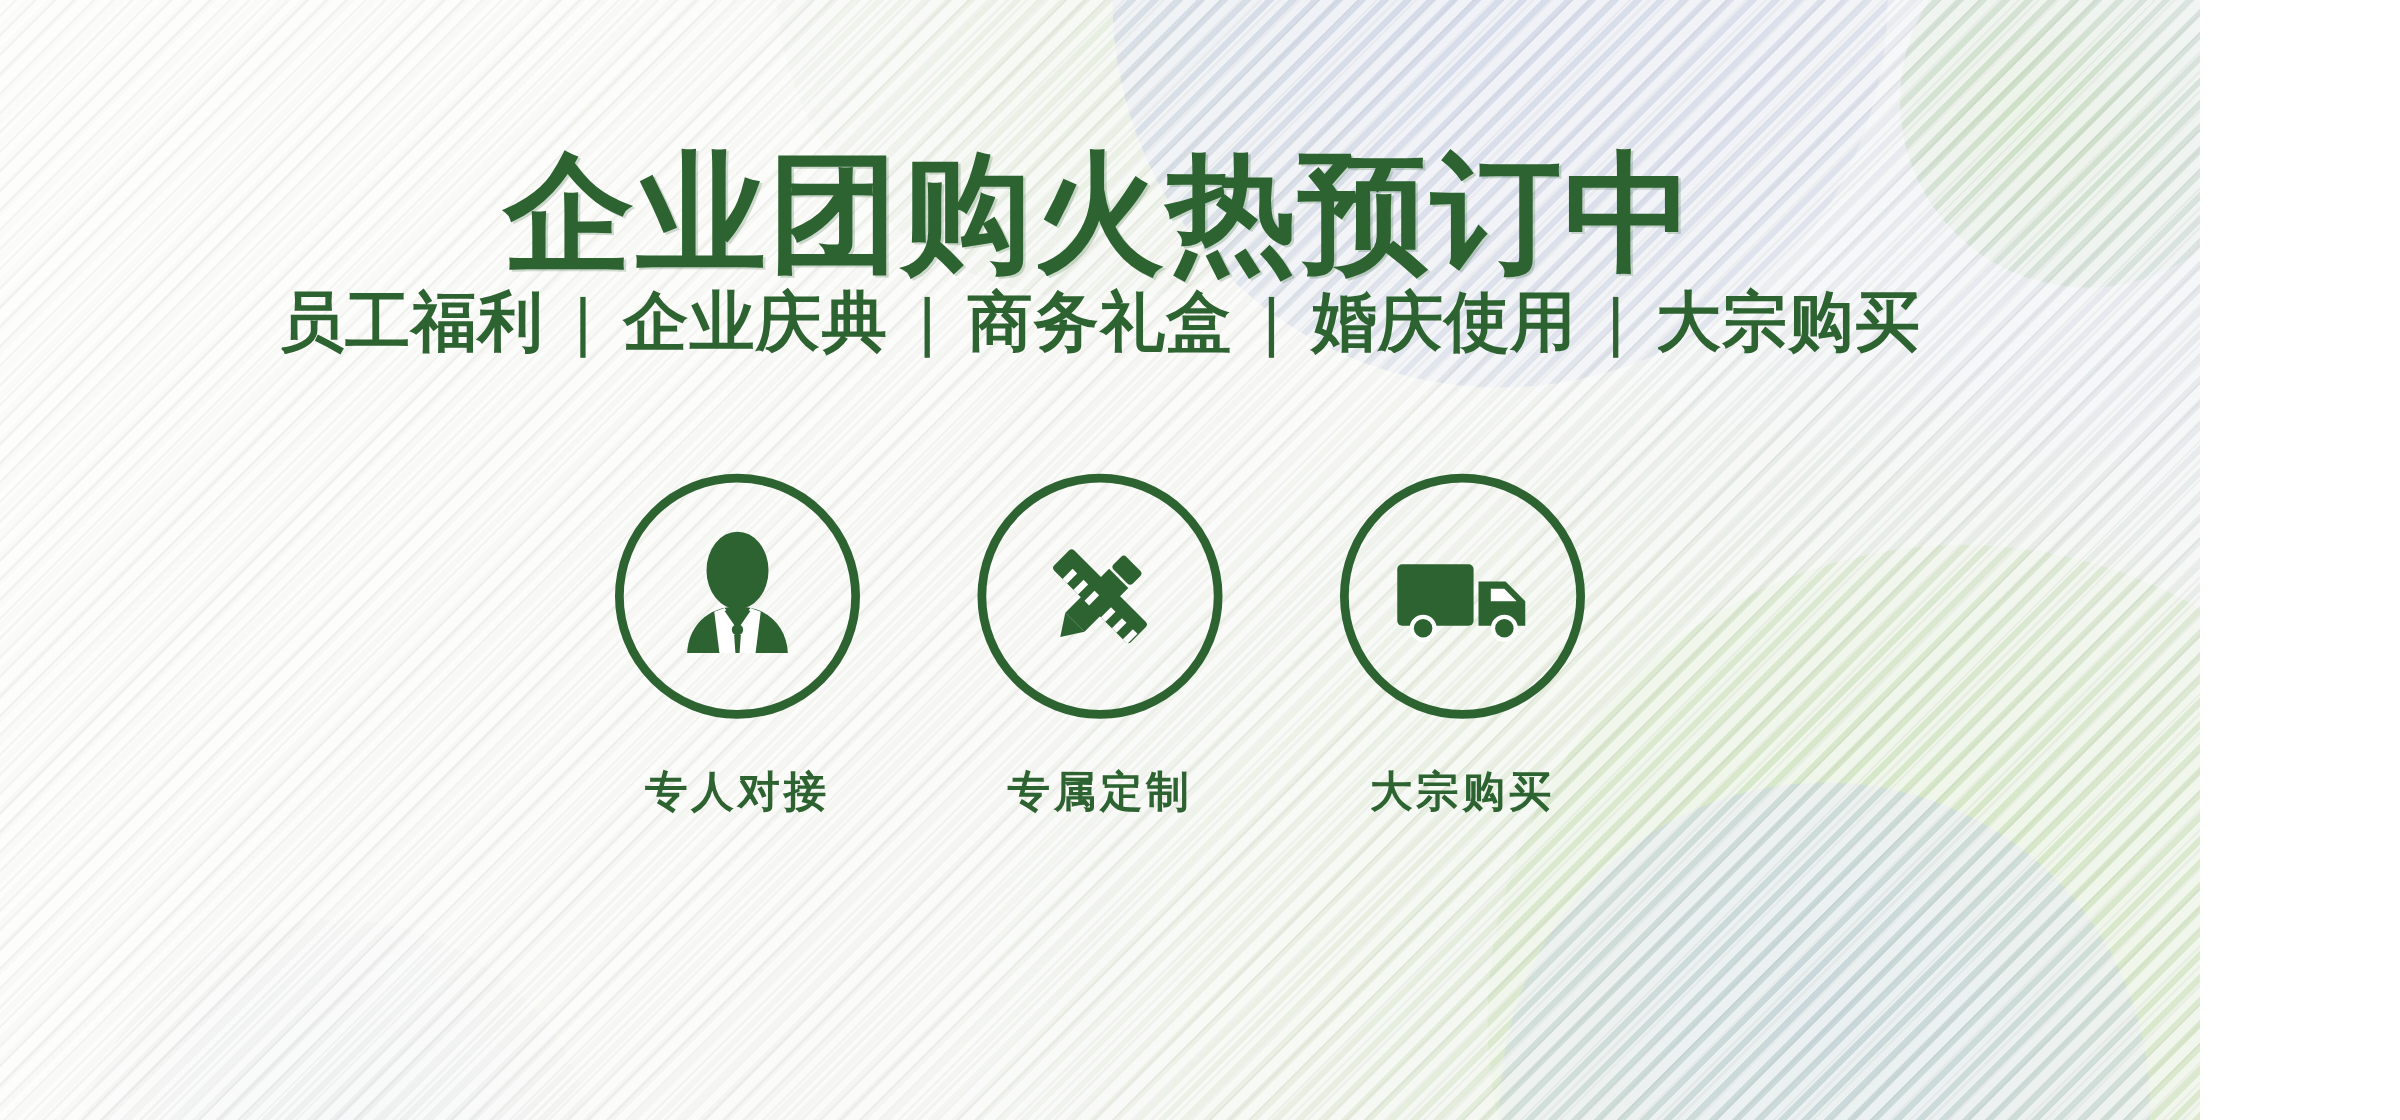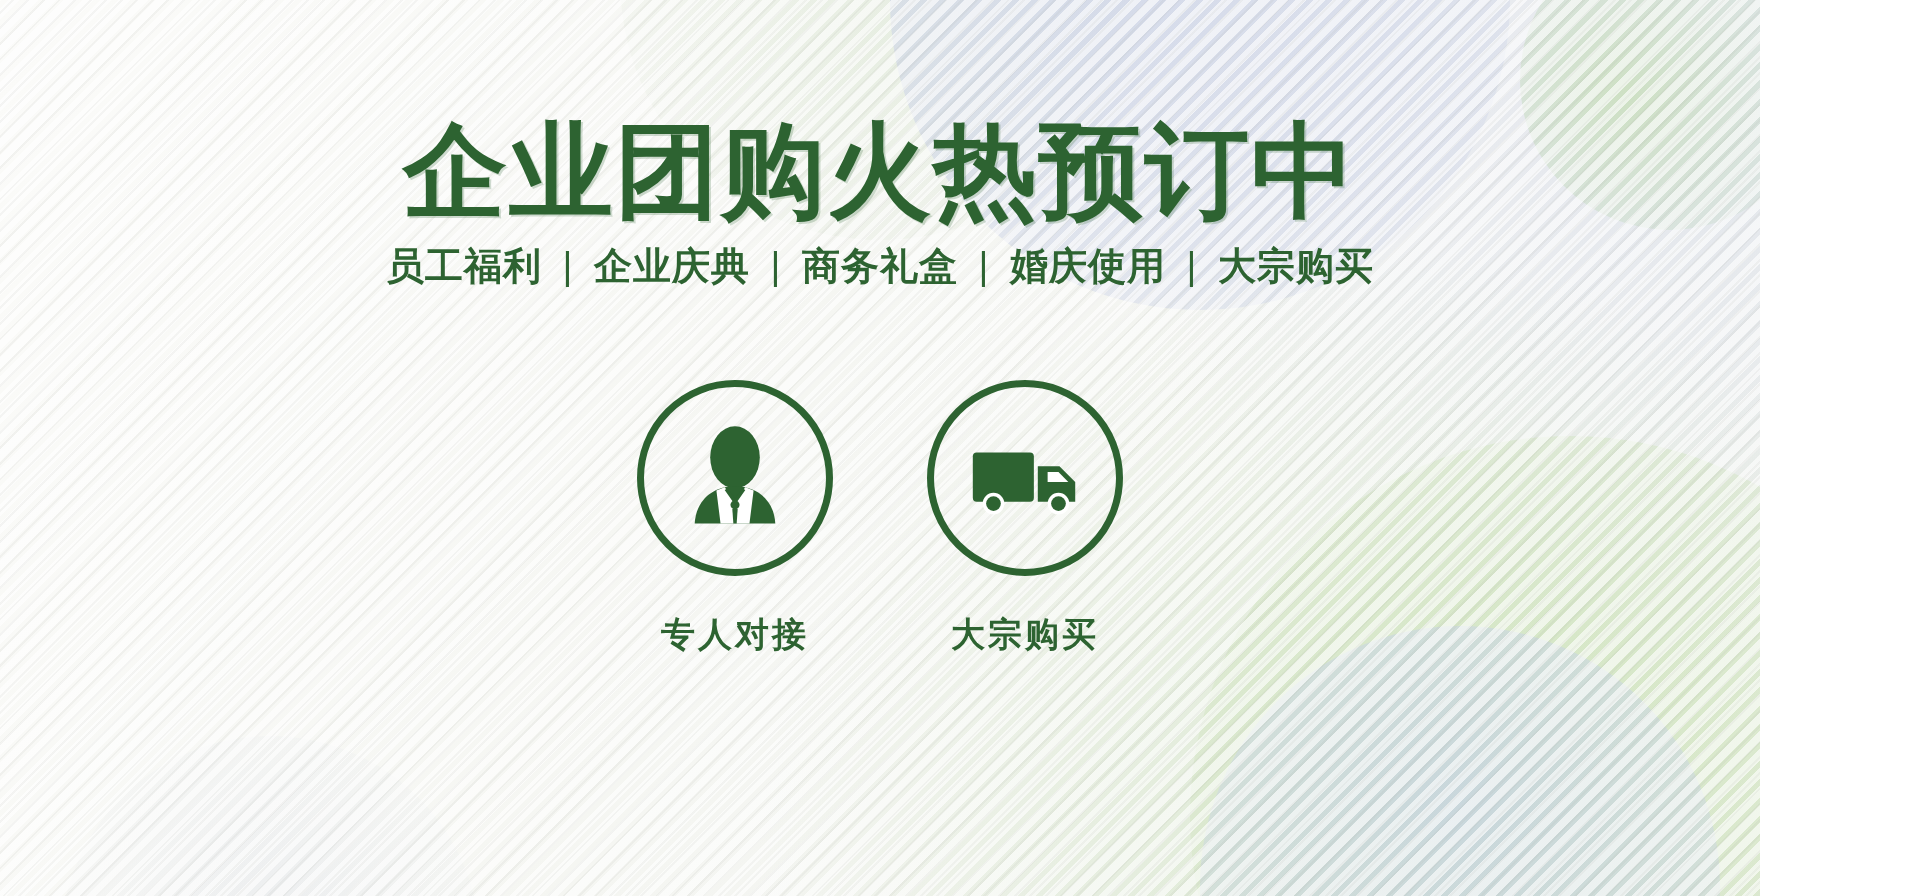--- a/index.html
+++ b/index.html
@@ -114,8 +114,8 @@
   }
 
   .subtitle {
-    margin-top: 22px;
-    font-size: 38px;
+    margin-top: 6px;
+    font-size: 52px;
     line-height: 1.1;
     font-weight: bold;
     color: #2d6331;

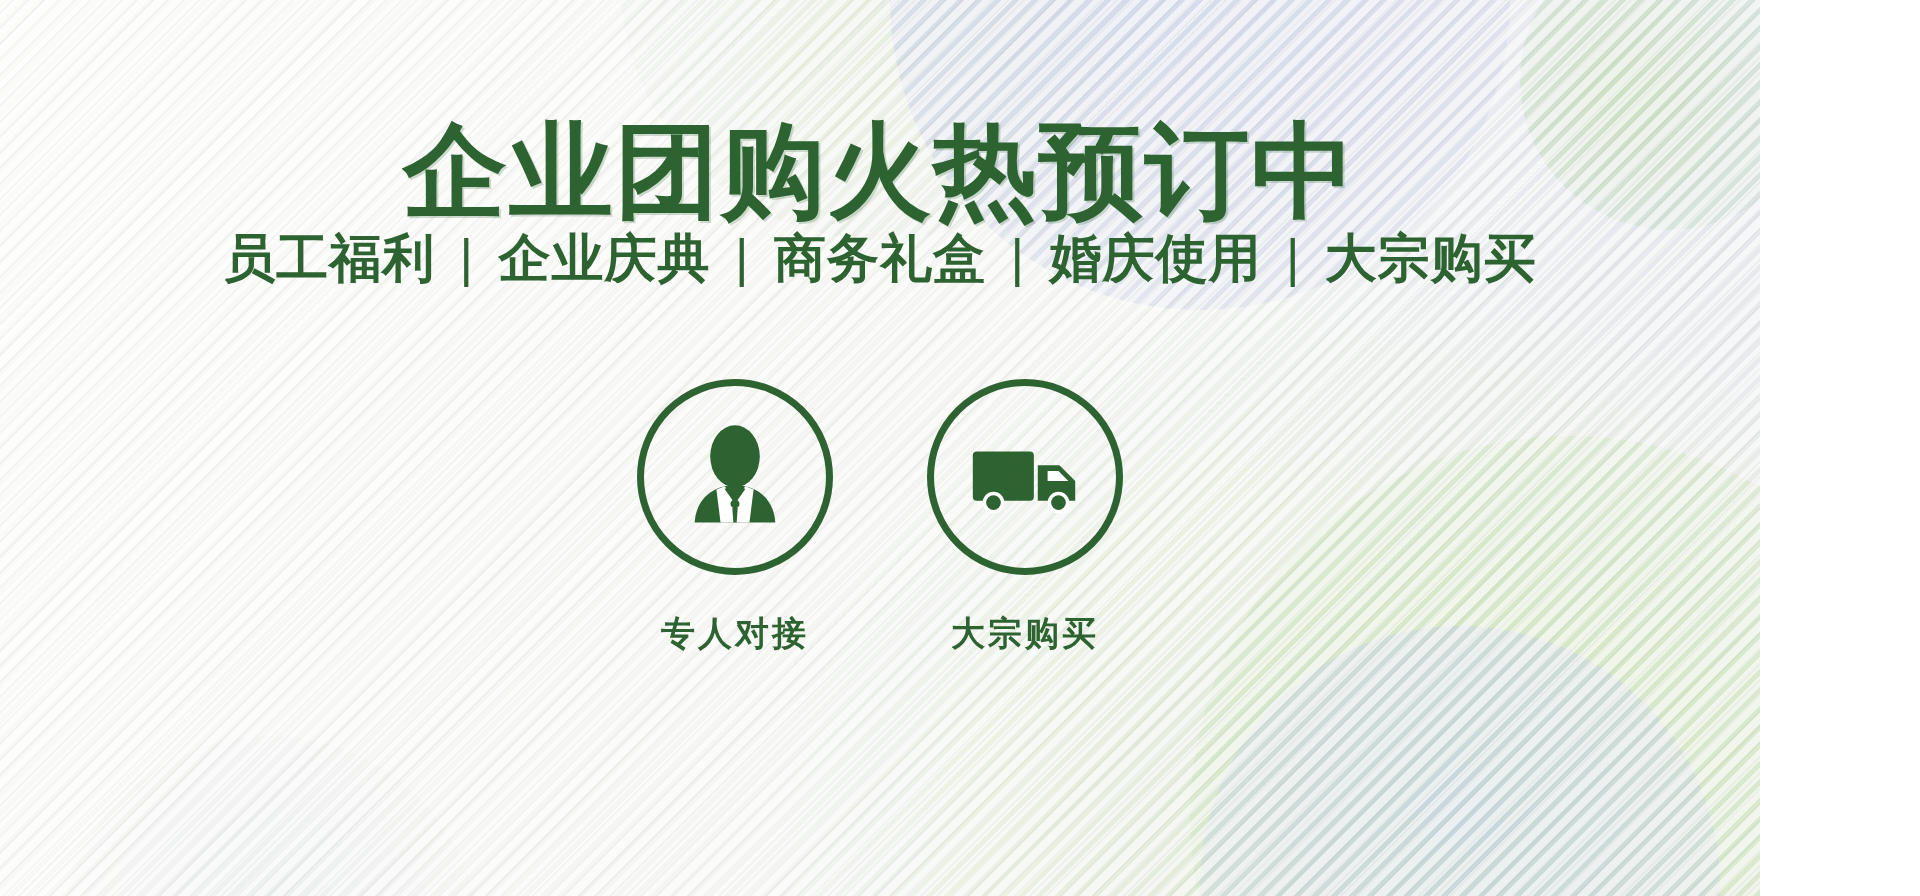--- a/index.html
+++ b/index.html
@@ -212,6 +212,35 @@
         <div class="feature-label">专人对接</div>
       </div>
 
+      <div class="feature">
+        <div class="feature-circle">
+          <span>
+            <svg width="124" height="124" viewBox="0 0 120 120" aria-hidden="true">
+
+              <g transform="rotate(45 60 60)">
+                <rect x="50" y="24" width="21" height="14" rx="3" fill="#2d6331"></rect>
+                <rect x="50" y="40" width="21" height="48" fill="#2d6331"></rect>
+                <path d="M50 88 L71 88 L60.5 104 Z" fill="#2d6331"></path>
+              </g>
+
+              <g transform="rotate(-45 60 60)">
+                <rect x="49" y="18" width="22" height="84" rx="3" fill="#2d6331"></rect>
+                <rect x="49" y="30" width="11" height="5" fill="#ffffff"></rect>
+                <rect x="49" y="42" width="11" height="5" fill="#ffffff"></rect>
+                <rect x="49" y="54" width="11" height="5" fill="#ffffff"></rect>
+                <rect x="49" y="72" width="11" height="5" fill="#ffffff"></rect>
+                <rect x="49" y="84" width="11" height="5" fill="#ffffff"></rect>
+                <rect x="49" y="96" width="11" height="5" fill="#ffffff"></rect>
+              </g>
+
+              <g transform="rotate(45 60 60)">
+                <rect x="48" y="39" width="25" height="3" fill="#ffffff" opacity="0"></rect>
+              </g>
+            </svg>
+          </span>
+        </div>
+        <div class="feature-label">专属定制</div>
+      </div>
 
       <div class="feature">
         <div class="feature-circle">

